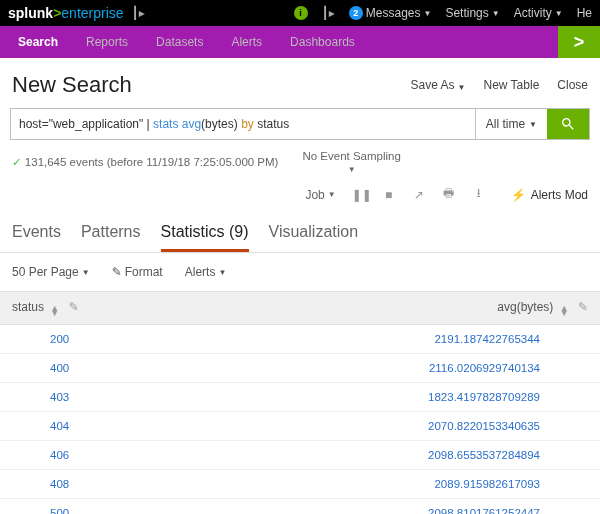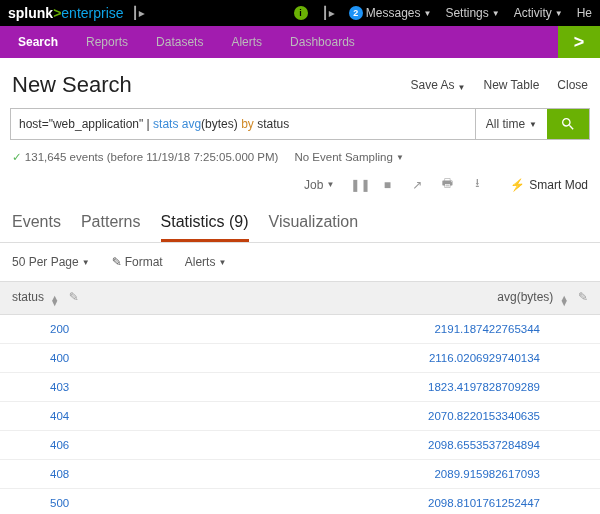--- a/index.html
+++ b/index.html
@@ -40,7 +40,7 @@
   .go-btn svg { width:16px; height:16px; fill:#fff; }
 
   
-  .status-row { display:flex; align-items:center; padding: 10px 12px 6px 12px; color:#666; font-size:11.5px; gap: 16px;}
+  .status-row { display:flex; align-items:center; padding: 10px 12px 6px 12px; color:#666; font-size:11.5px; gap: 24px;}
   .status-row .check { color:#5cb85c; }
   .status-row .dd { cursor:pointer; display:flex;align-items:center;gap:3px;}
 

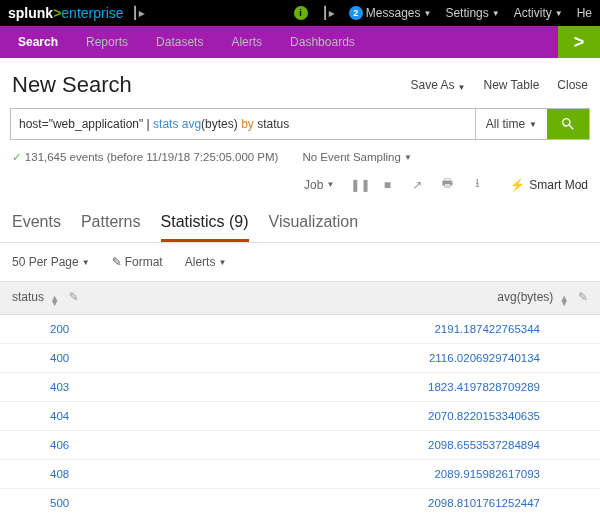--- a/index.html
+++ b/index.html
@@ -42,7 +42,7 @@
   
   .status-row { display:flex; align-items:center; padding: 10px 12px 6px 12px; color:#666; font-size:11.5px; gap: 24px;}
   .status-row .check { color:#5cb85c; }
-  .status-row .dd { cursor:pointer; display:flex;align-items:center;gap:3px;}
+  .status-row .dd { cursor:pointer; display:flex;align-items:center;gap:3px;flex-direction:column;}
 
   
   .job-row { display:flex; align-items:center; padding: 4px 12px 10px 12px; color:#666; gap:16px; justify-content:flex-end;}

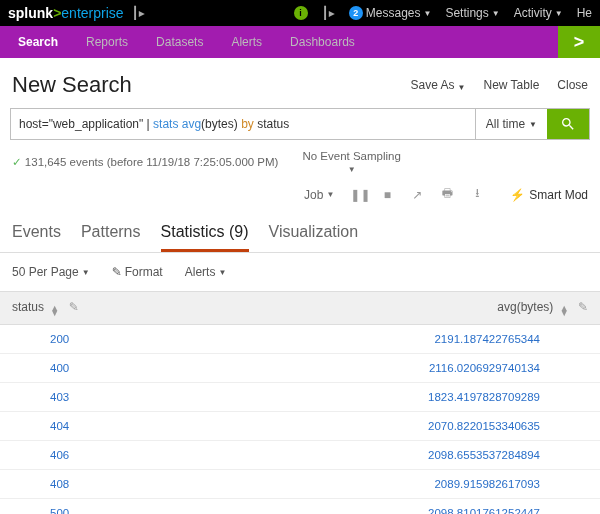--- a/index.html
+++ b/index.html
@@ -159,7 +159,7 @@
   <span class="ico">⭳</span>
   <span class="smart">
       <span>⚡</span>
-      <span>Smart Mod</span>
+      <span>Alerts Mod</span>
     </span>
 </div>
 

